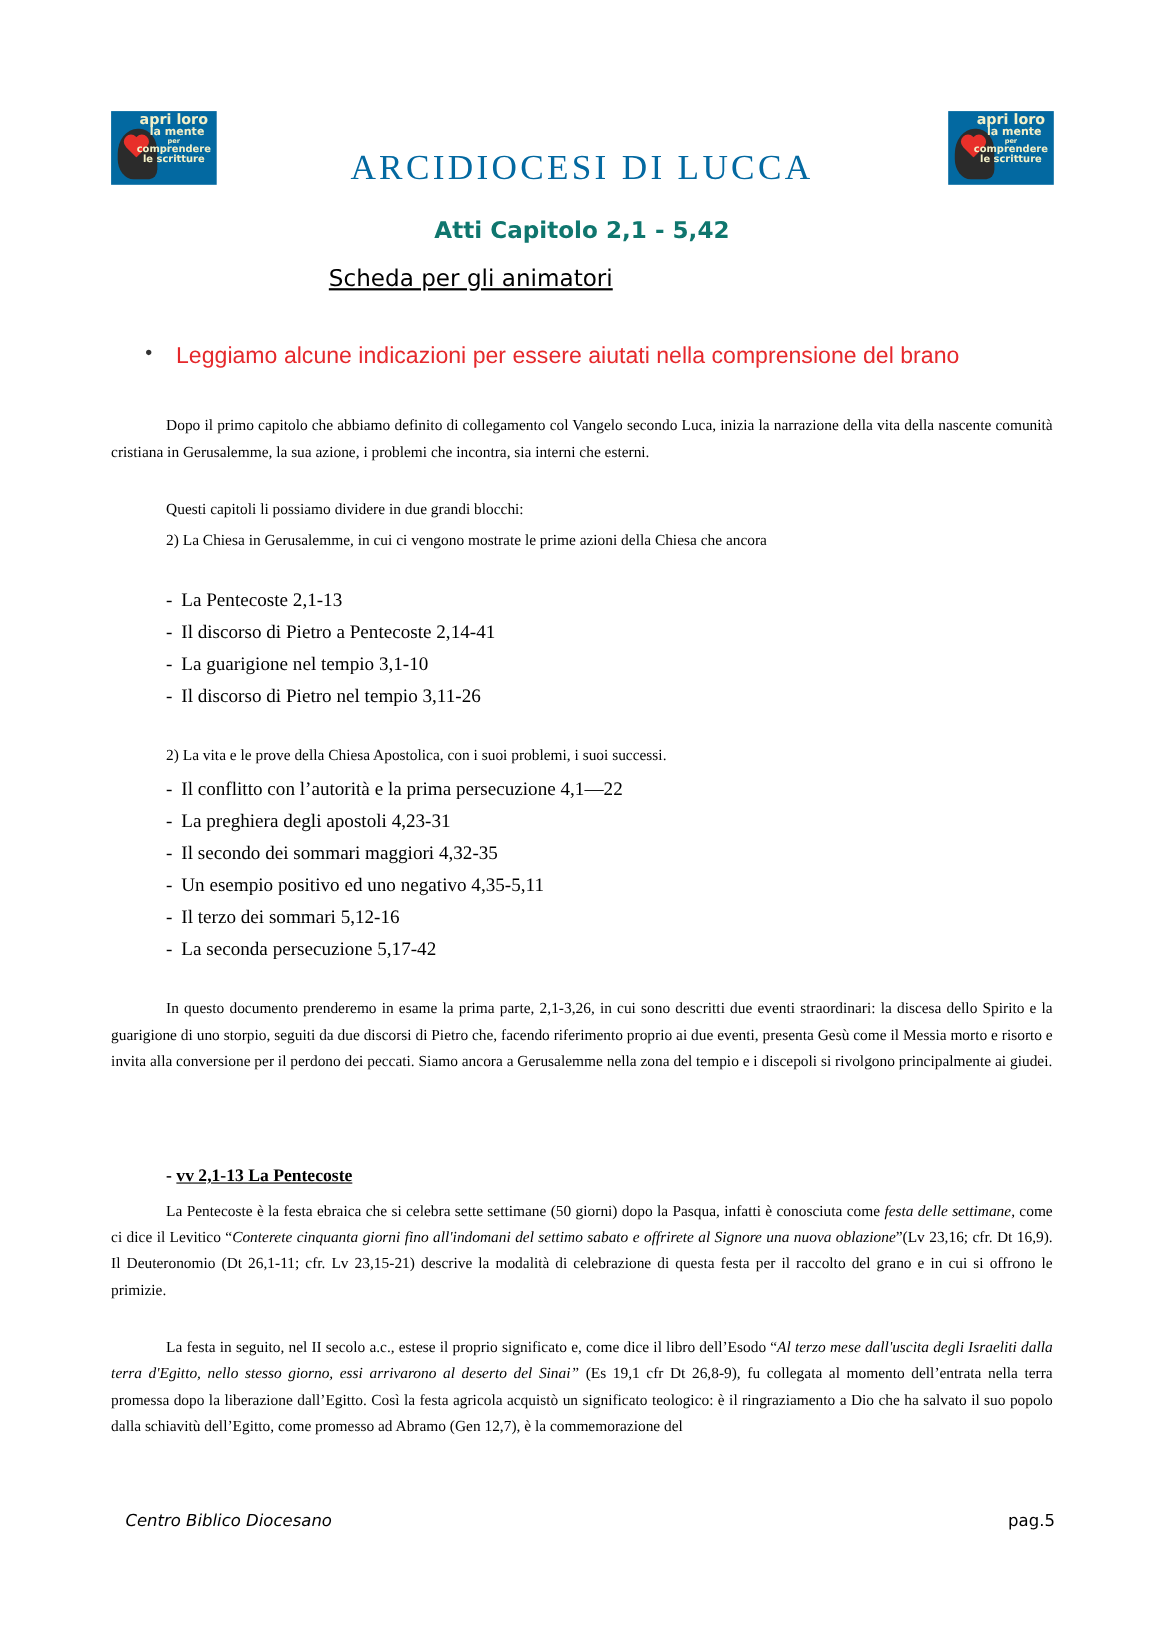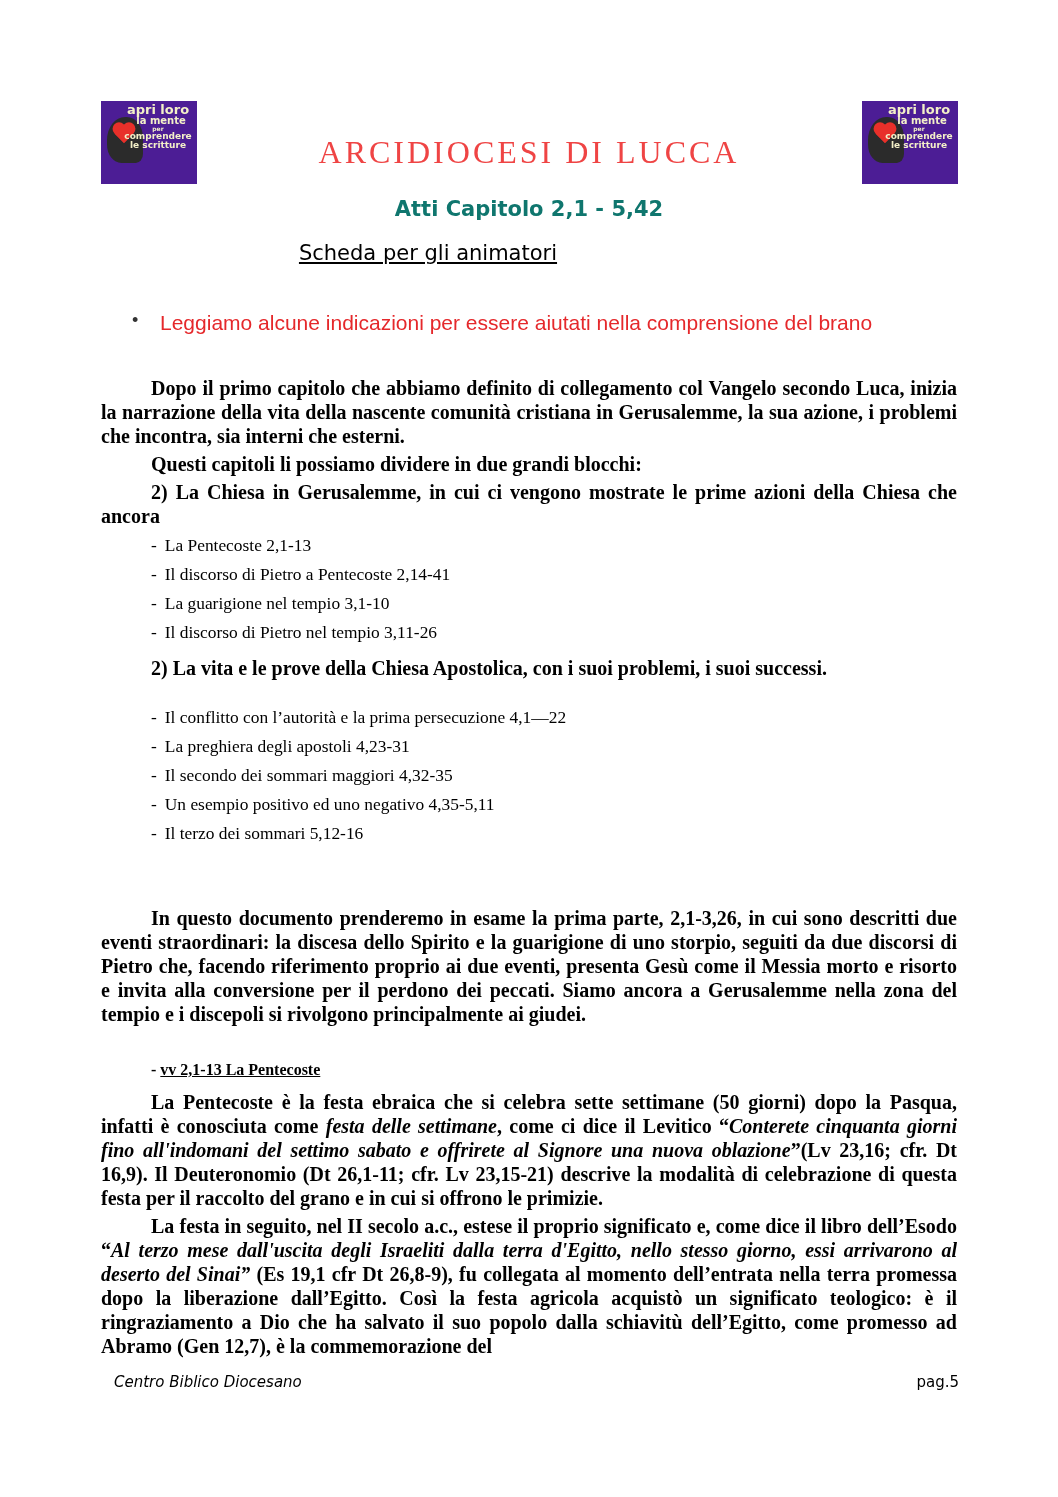--- a/index.html
+++ b/index.html
@@ -19,8 +19,8 @@
       position: absolute;
       top: 101px;
       width: 96px;
-      height: 83px;
-      background: #4c1d95;
+      height: 67px;
+      background: #0369a1;
       overflow: hidden;
     }
     .logo.left { left: 101px; }

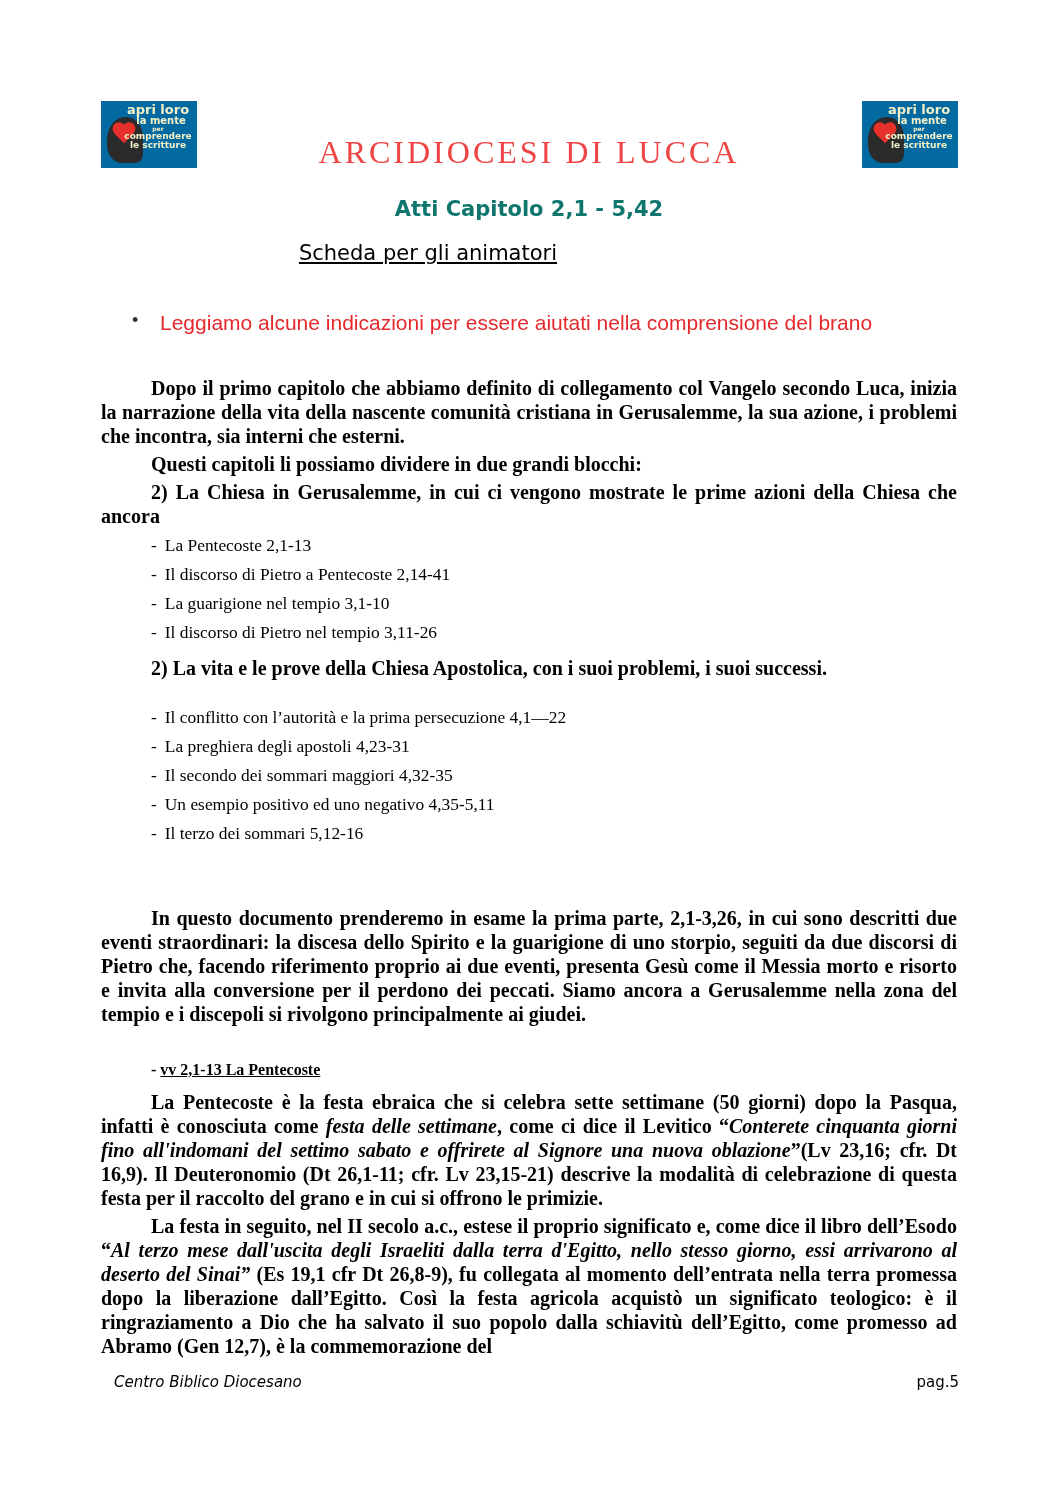--- a/index.html
+++ b/index.html
@@ -78,7 +78,7 @@
       font-family: "Liberation Serif", serif;
       font-size: 32px;
       letter-spacing: 3px;
-      color: #ef4444;
+      color: #0369a1;
     }
     .subtitle {
       position: absolute;

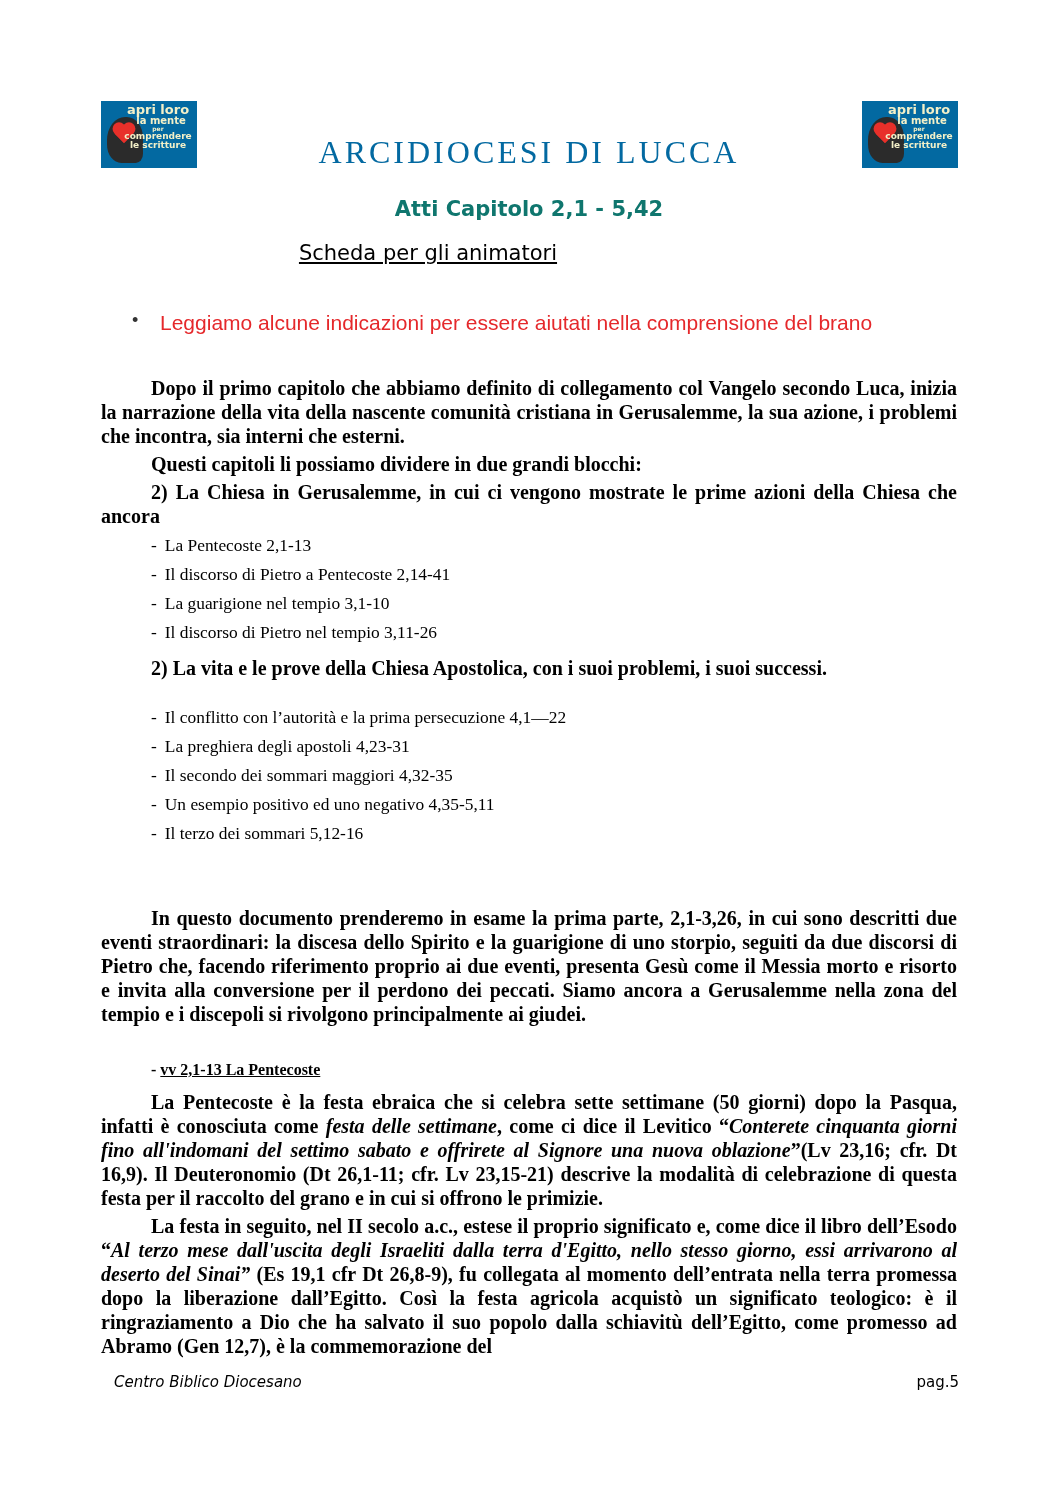--- a/index.html
+++ b/index.html
@@ -124,10 +124,9 @@
       left: 101px;
       width: 856px;
       font-family: "Liberation Serif", serif;
-      font-size: 20px;
+      font-size: 14px;
       line-height: 24px;
       text-align: justify;
-      font-weight: bold;
     }
     .p1 { top: 376px; text-indent: 50px; }
     .p2 { top: 452px; left: 151px; width: 806px; }

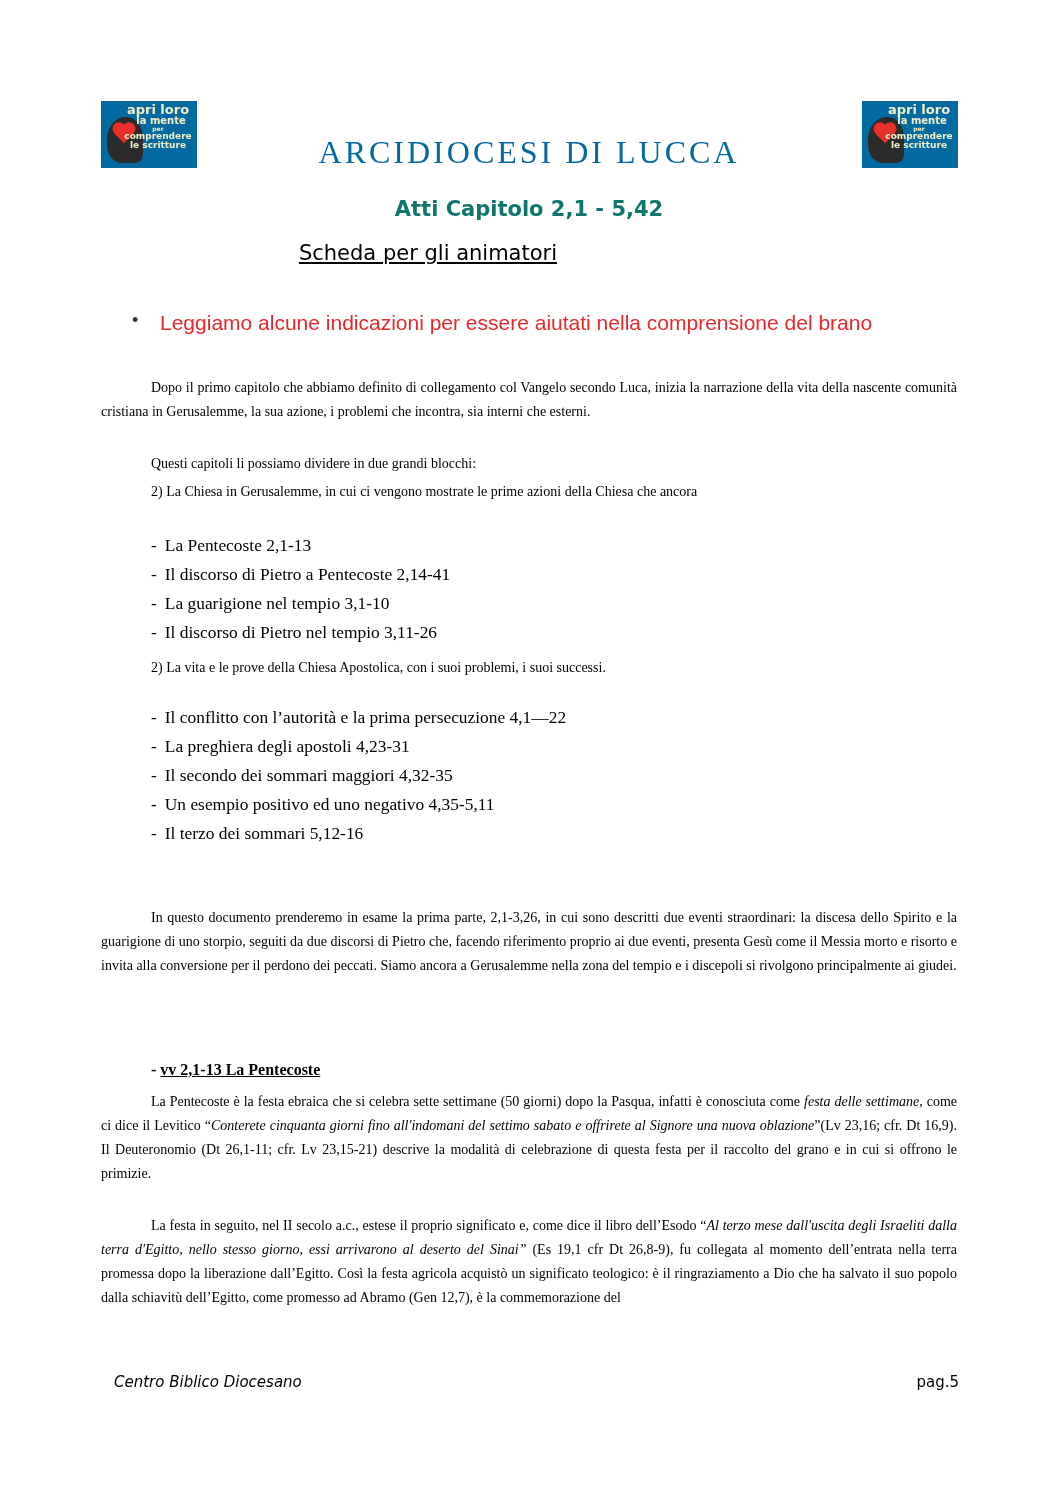--- a/index.html
+++ b/index.html
@@ -148,7 +148,7 @@
     }
     .list li .dash { margin-right: 8px; }
     .list1 { top: 533px; }
-    .p4 { top: 656px; left: 151px; width: 806px; }
+    .p4 { top: 676px; left: 151px; width: 806px; }
     .list2 { top: 705px; }
 
     .p5 { top: 906px; text-indent: 50px; }

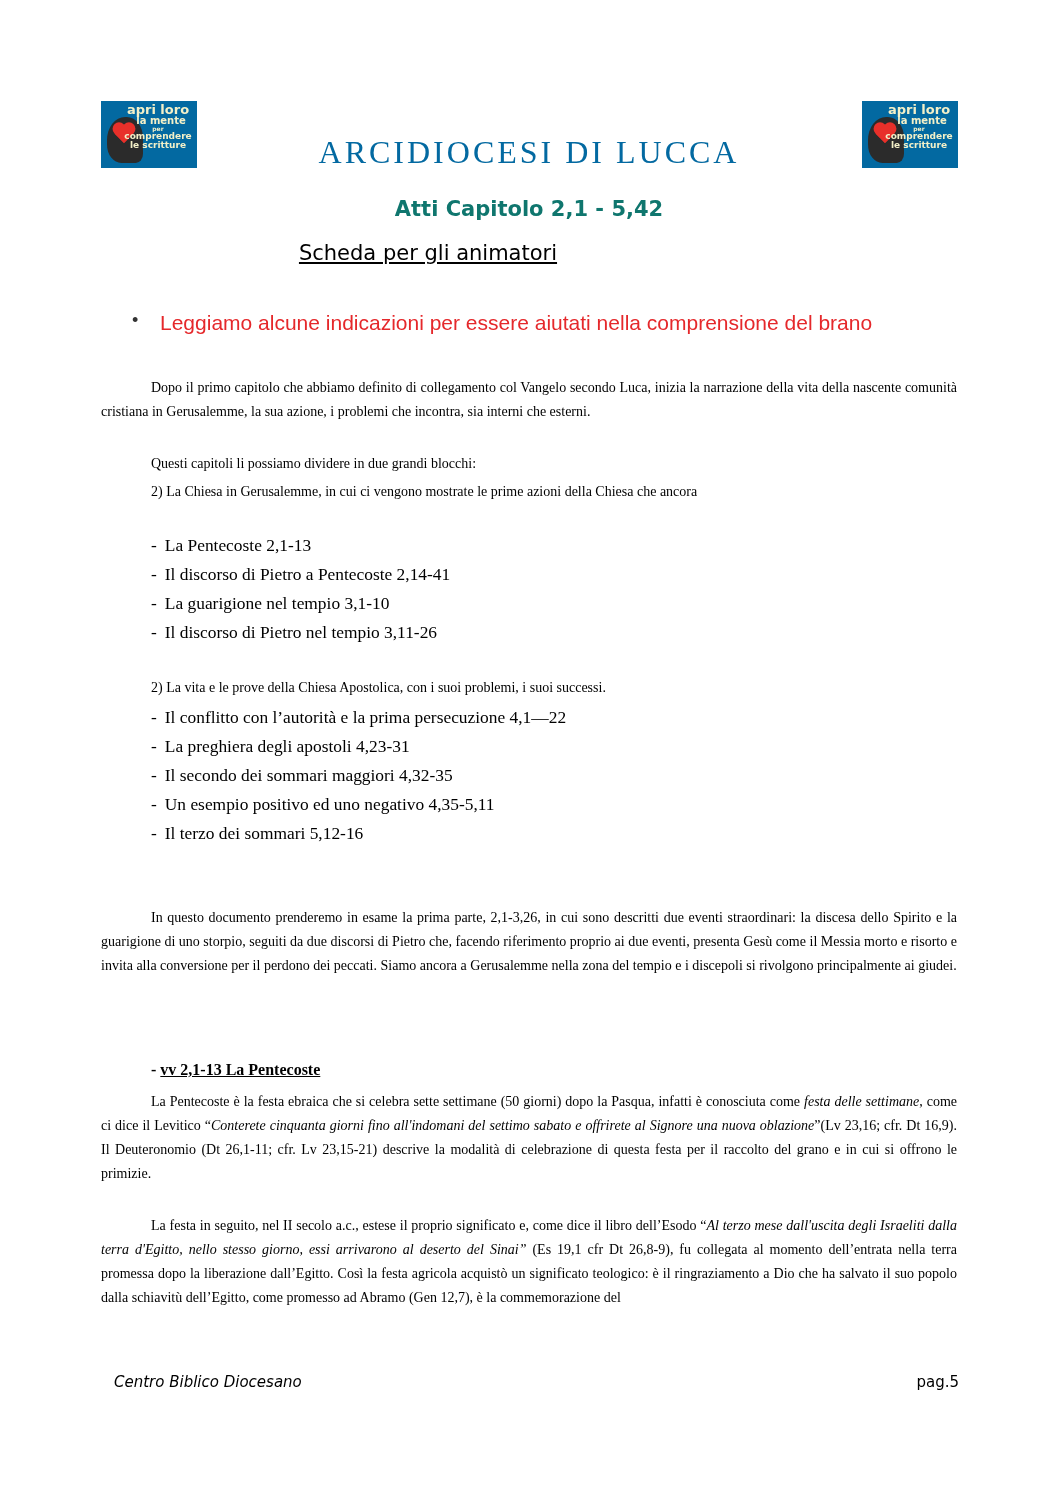--- a/index.html
+++ b/index.html
@@ -236,6 +236,7 @@
   <li><span class="dash">-</span><span>Il secondo dei sommari maggiori 4,32-35</span></li>
   <li><span class="dash">-</span><span>Un esempio positivo ed uno negativo  4,35-5,11</span></li>
   <li><span class="dash">-</span><span>Il terzo dei sommari 5,12-16</span></li>
+  <li><span class="dash">-</span><span>La seconda persecuzione 5,17-42</span></li>
 </ul>
 
 <div class="body-text p5">In questo documento prenderemo in esame la prima parte, 2,1-3,26, in cui sono descritti due eventi straordinari: la discesa dello Spirito e la guarigione di uno storpio, seguiti da due discorsi di Pietro che, facendo riferimento proprio ai due eventi, presenta Gesù come il Messia morto e risorto e invita alla conversione per il perdono dei peccati. Siamo ancora a Gerusalemme nella zona del tempio e i discepoli si rivolgono principalmente ai giudei.</div>

